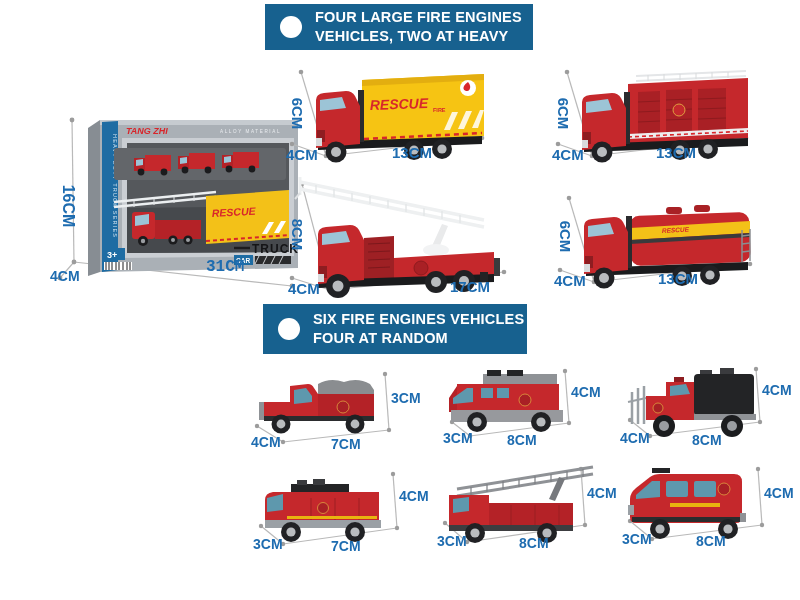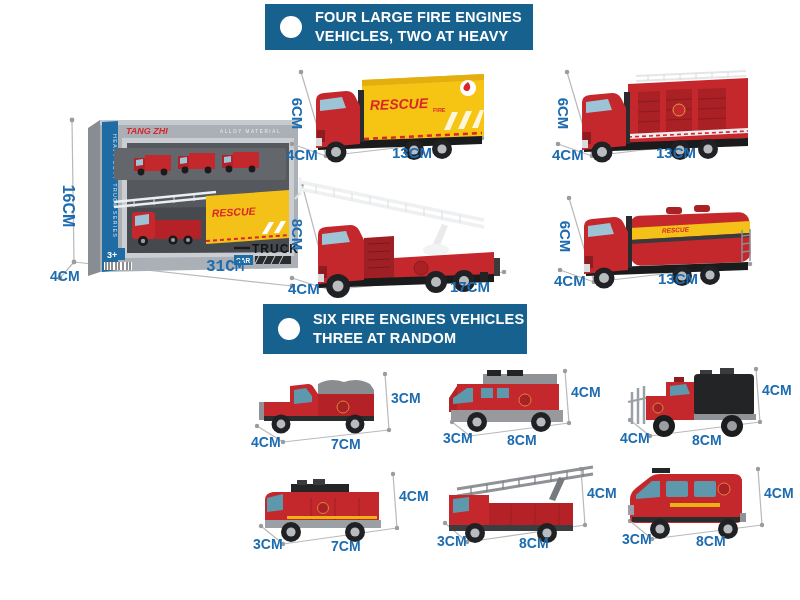--- a/index.html
+++ b/index.html
@@ -347,7 +347,7 @@
     <span class="dot"></span>
     <span class="lines">
       <span style="display:block">SIX FIRE ENGINES VEHICLES</span>
-      <span style="display:block">THREE AT RANDOM</span>
+      <span style="display:block">FOUR AT RANDOM</span>
     </span>
   </div>
 

